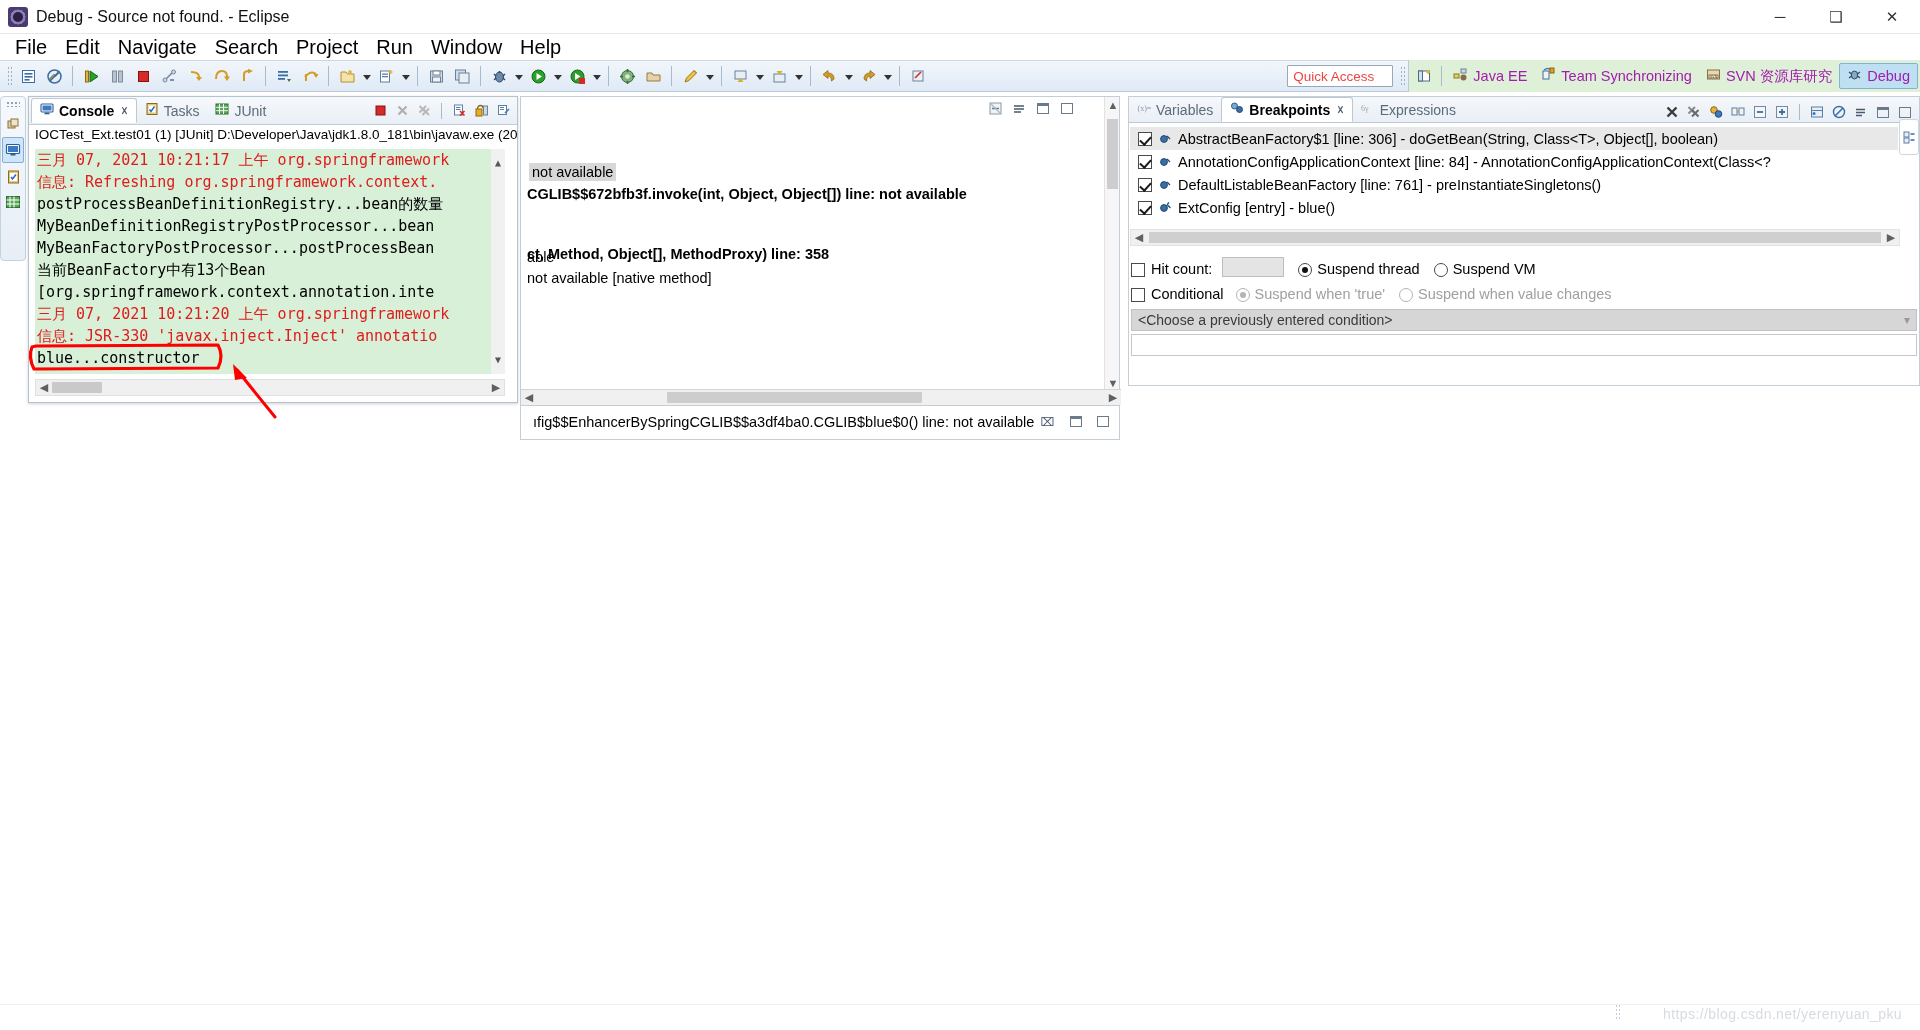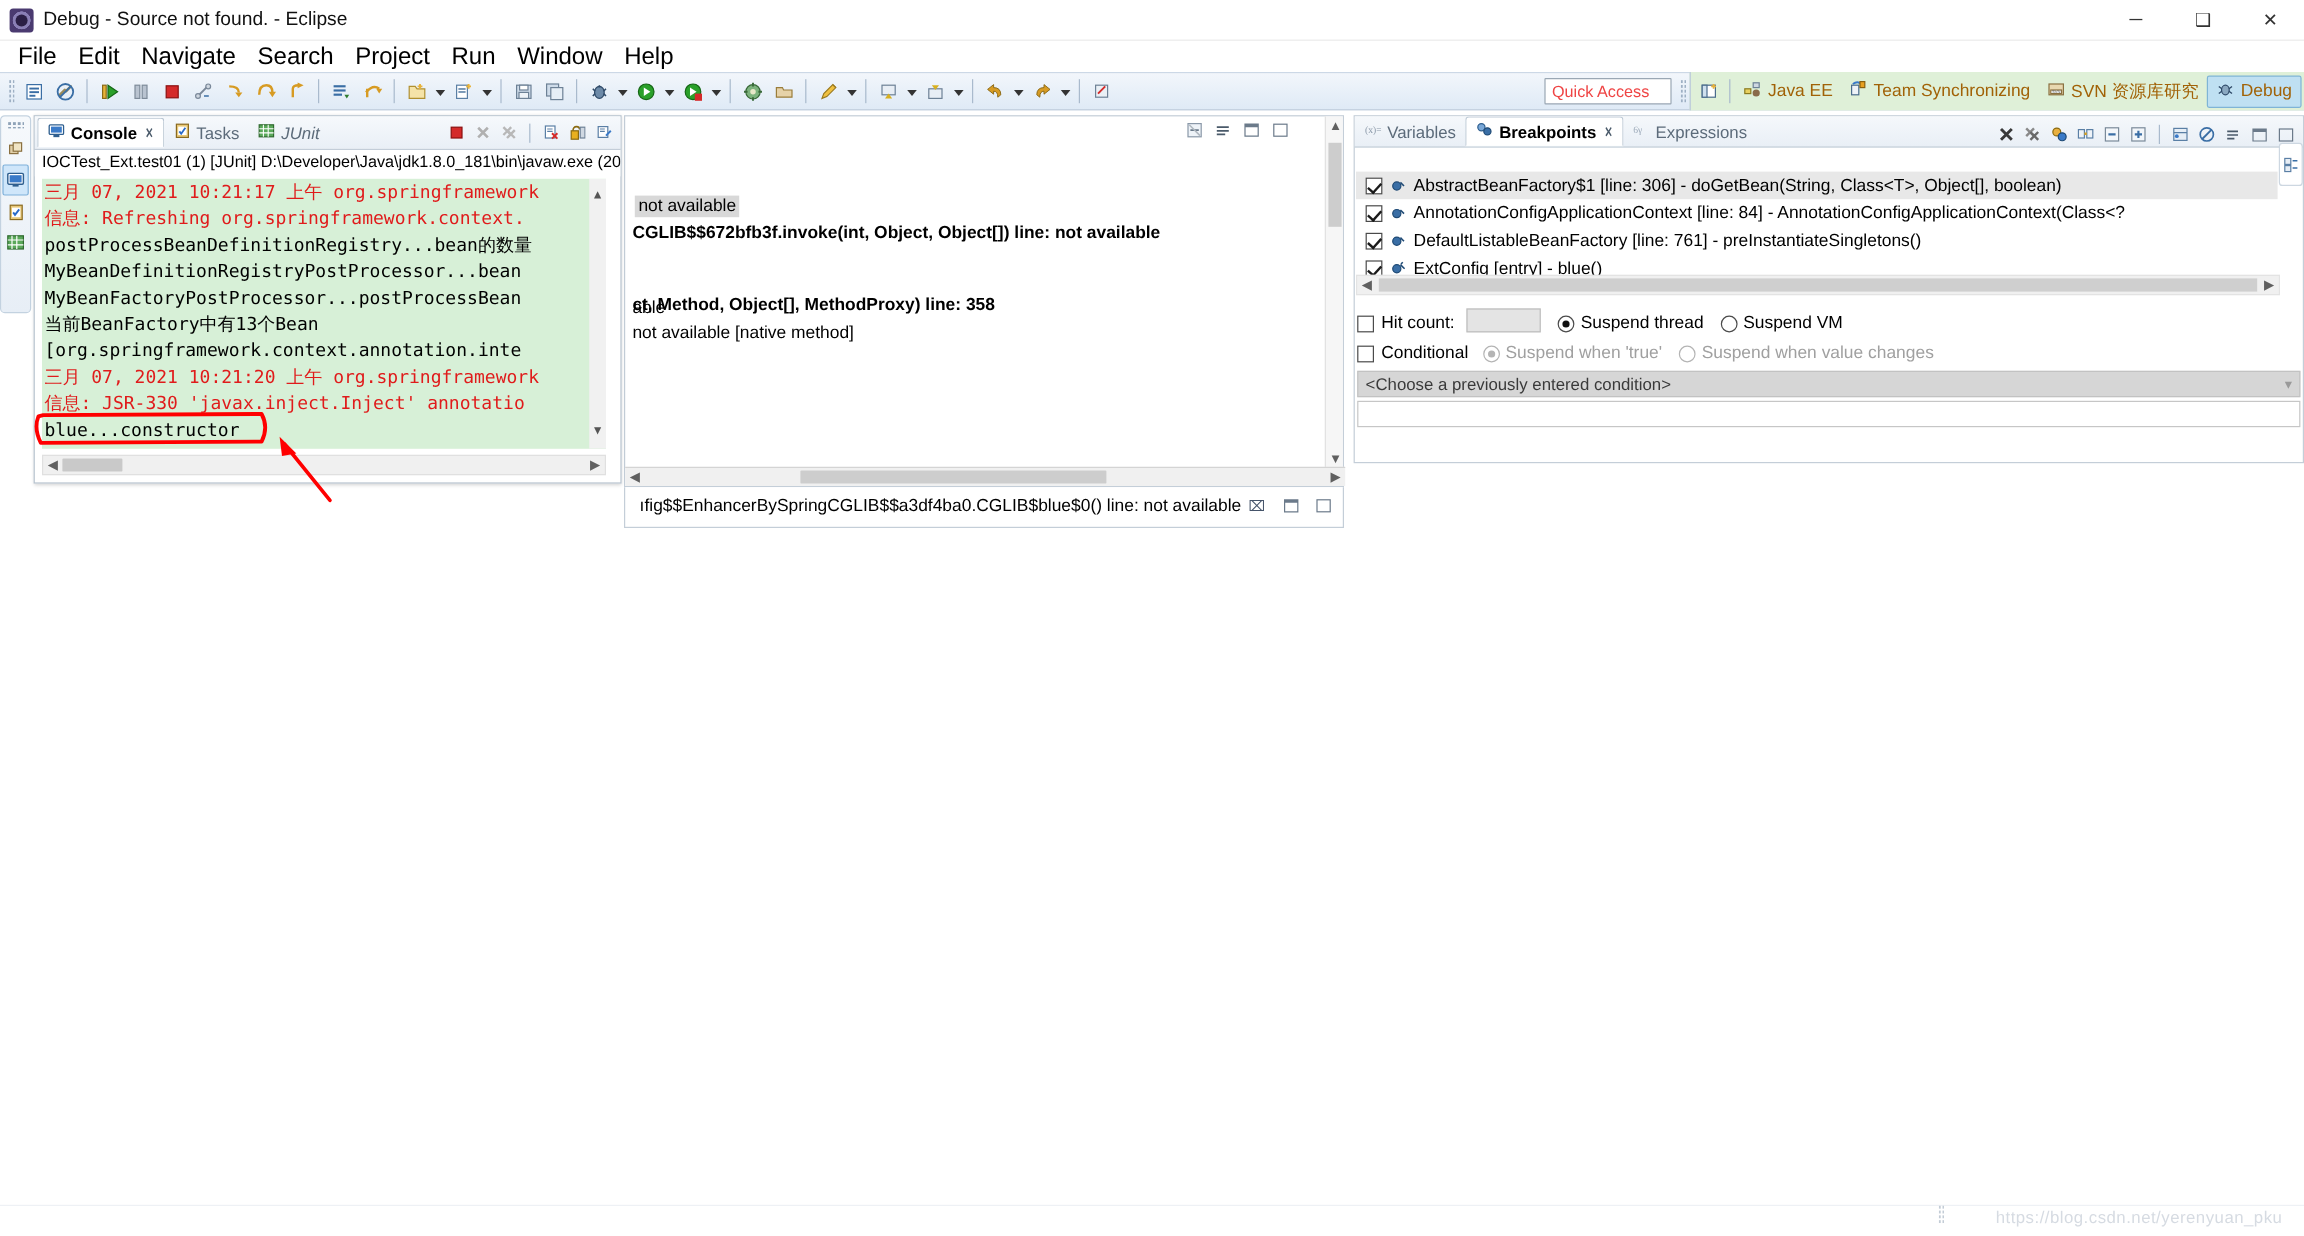--- a/index.html
+++ b/index.html
@@ -92,7 +92,7 @@
   }
   .persp-item {
     display: flex; align-items: center; gap: 5px;
-    font-size: 14.5px; color: #a16207; padding: 3px 7px; white-space: nowrap;
+    font-size: 14.5px; color: #a21caf; padding: 3px 7px; white-space: nowrap;
   }
   .persp-item.active {
     background: #bfe0f2; border: 1px solid #7fb4d6; border-radius: 2px;

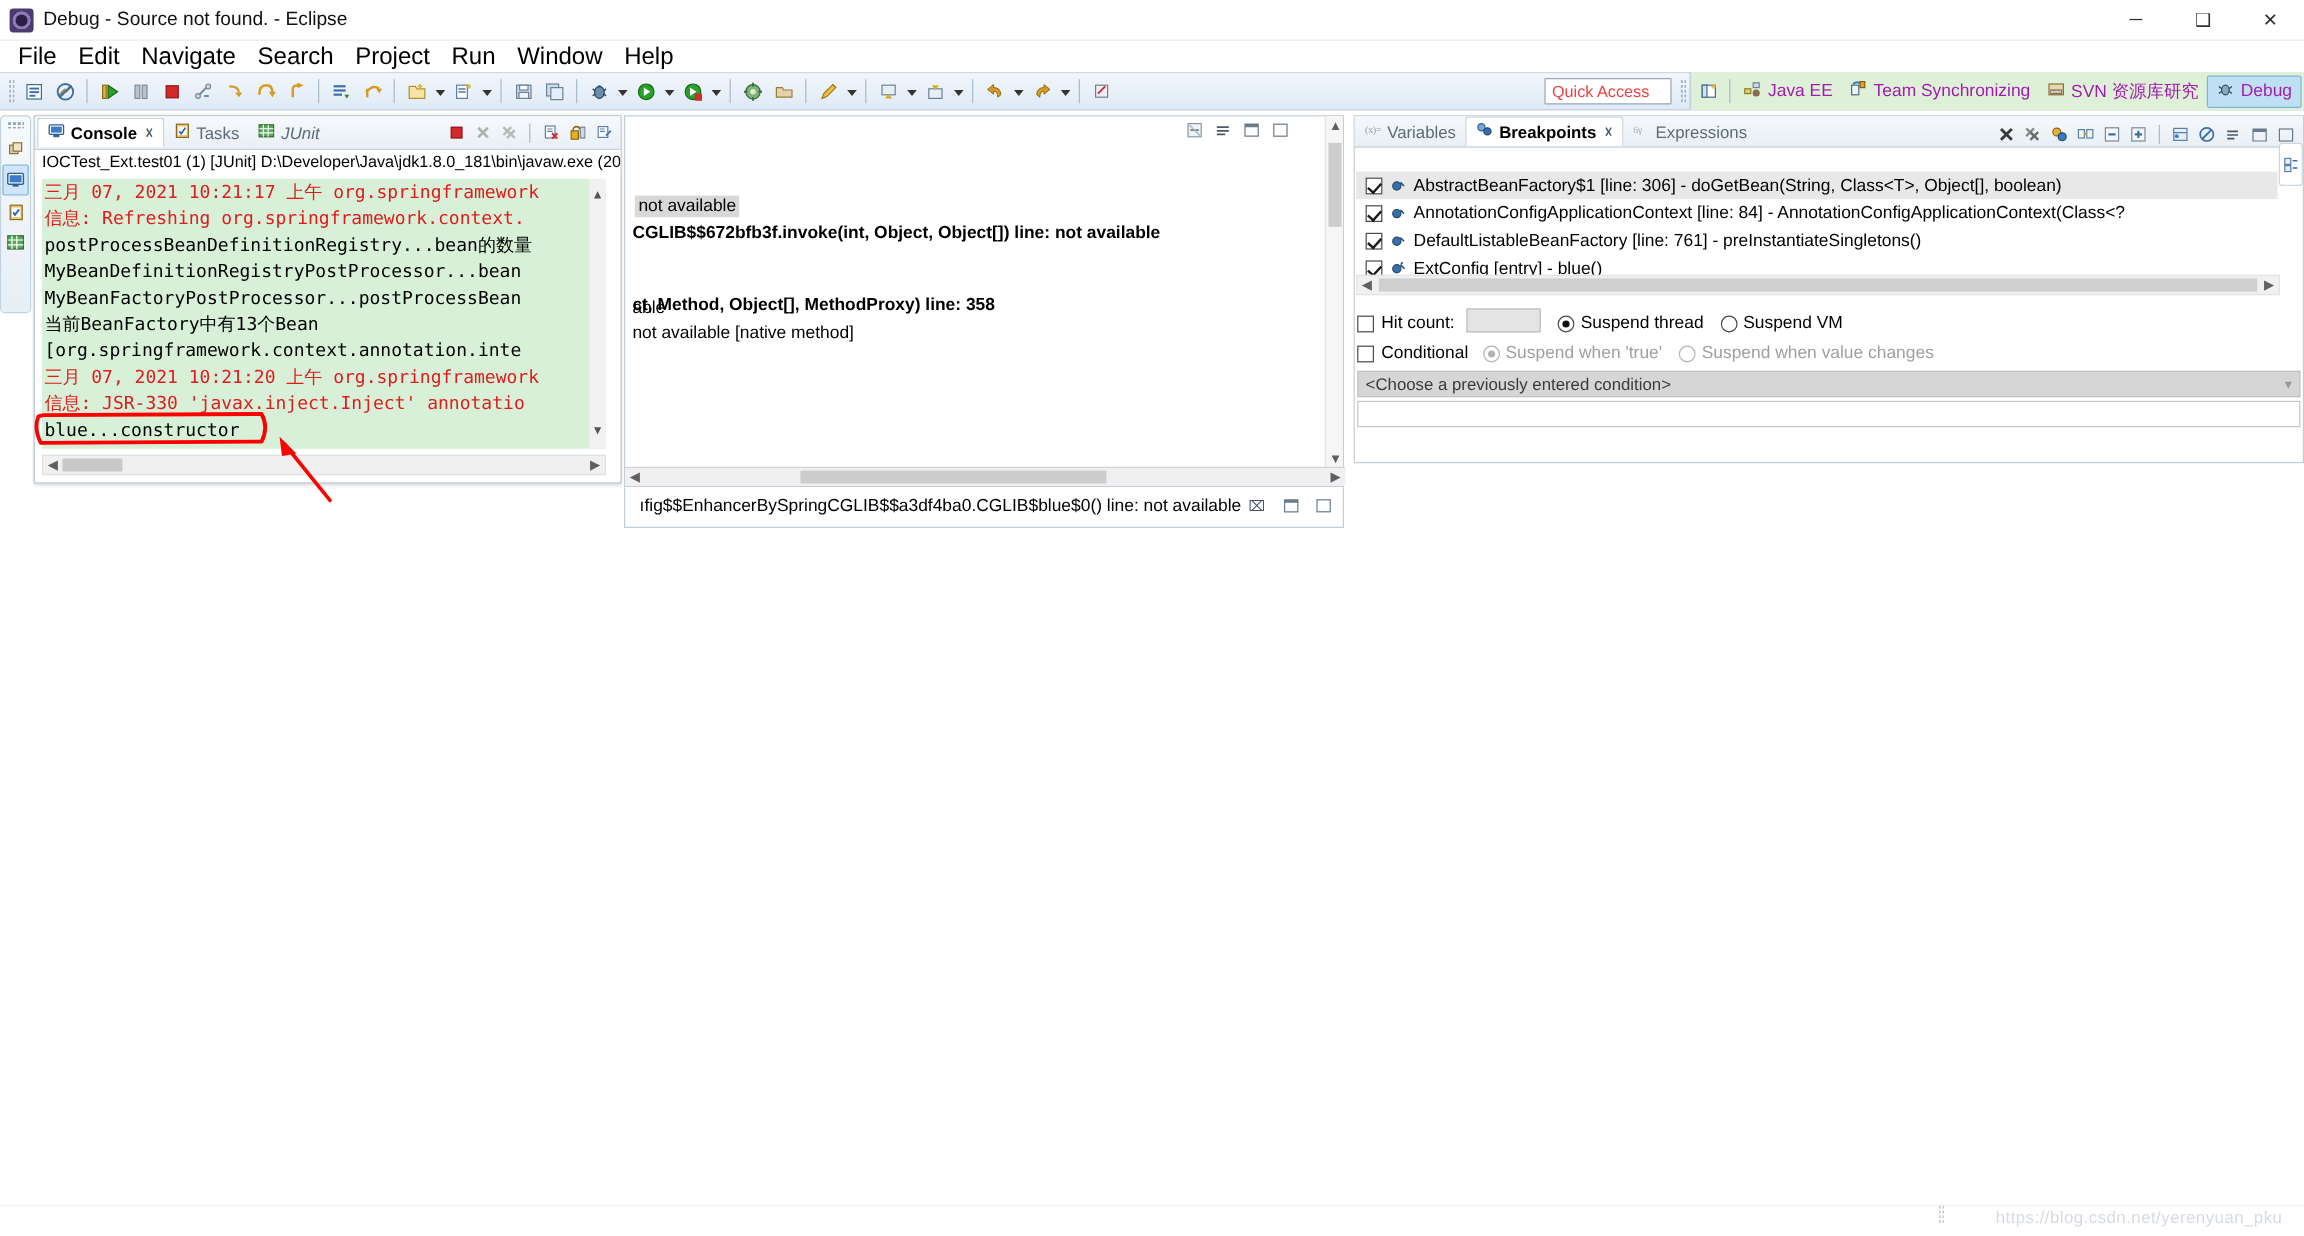--- a/index.html
+++ b/index.html
@@ -680,7 +680,7 @@
         </span>
         <span>Tasks</span>
       </div>
-      <div class="ptab" style="font-style:italic;">
+      <div class="ptab" style="">
         <span>
           <svg width="14" height="14" viewBox="0 0 14 14">
               <rect x="1" y="2" width="12" height="10" fill="#5aa85a" stroke="#2f6a2f"></rect>

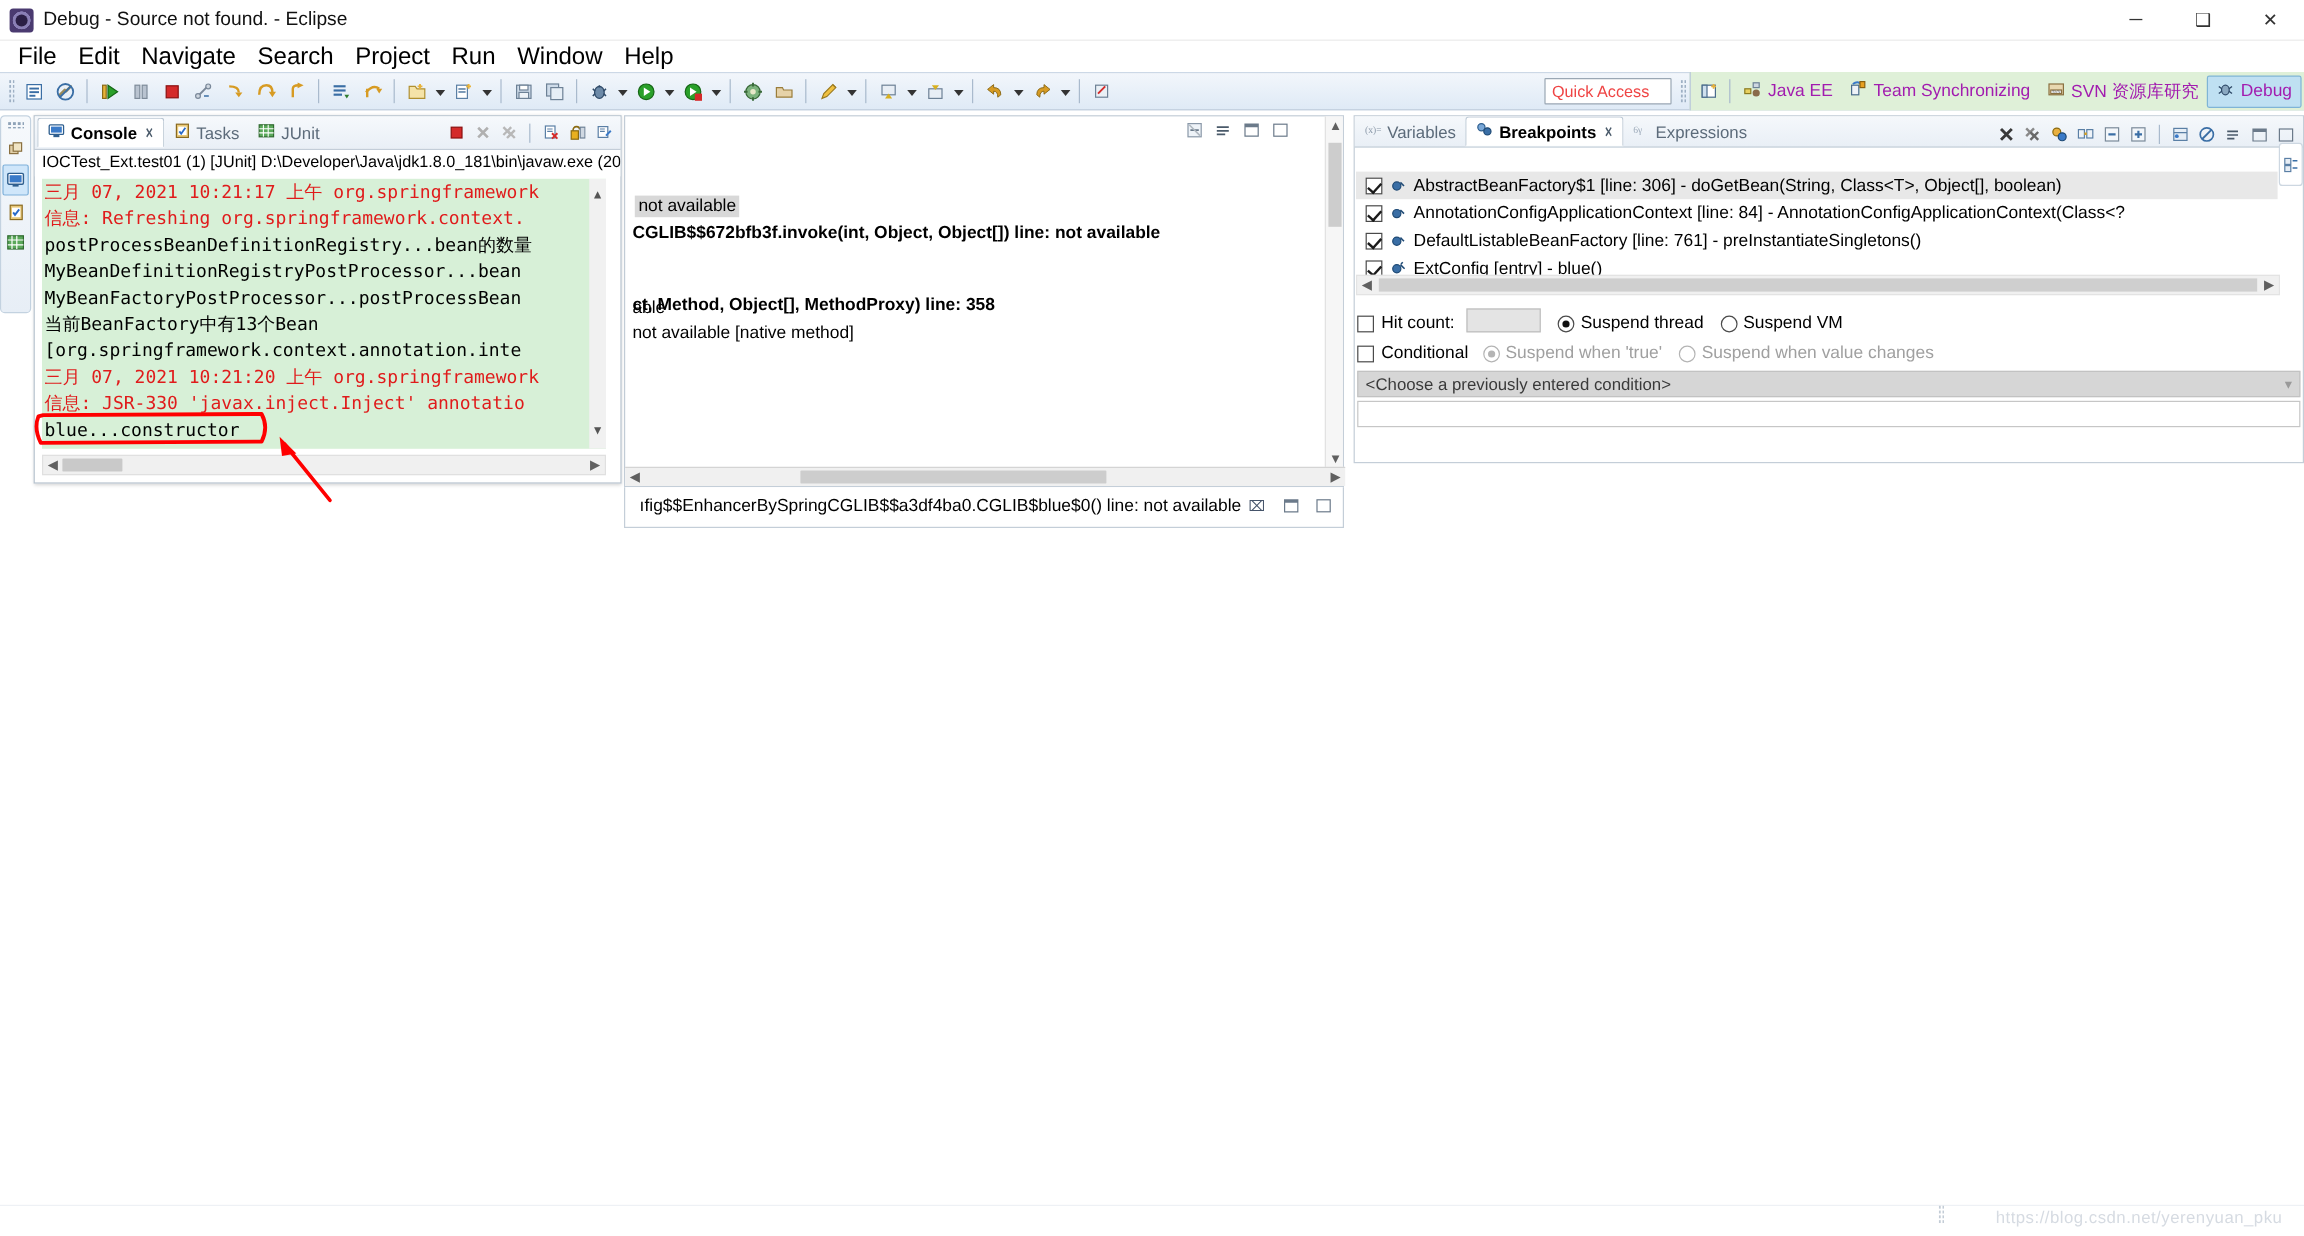--- a/index.html
+++ b/index.html
@@ -200,7 +200,7 @@
     left: 1128px; top: 96px; width: 792px; height: 290px;
     border: 1px solid #c4ced8; background: #fff;
   }
-  .bp-list { position: absolute; left: 1px; top: 46px; width: 768px; }
+  .bp-list { position: absolute; left: 1px; top: 30px; width: 768px; }
   .bp-row {
     height: 23px; display: flex; align-items: center; gap: 6px;
     padding-left: 8px; font-size: 14.5px; color: #000; white-space: nowrap;

